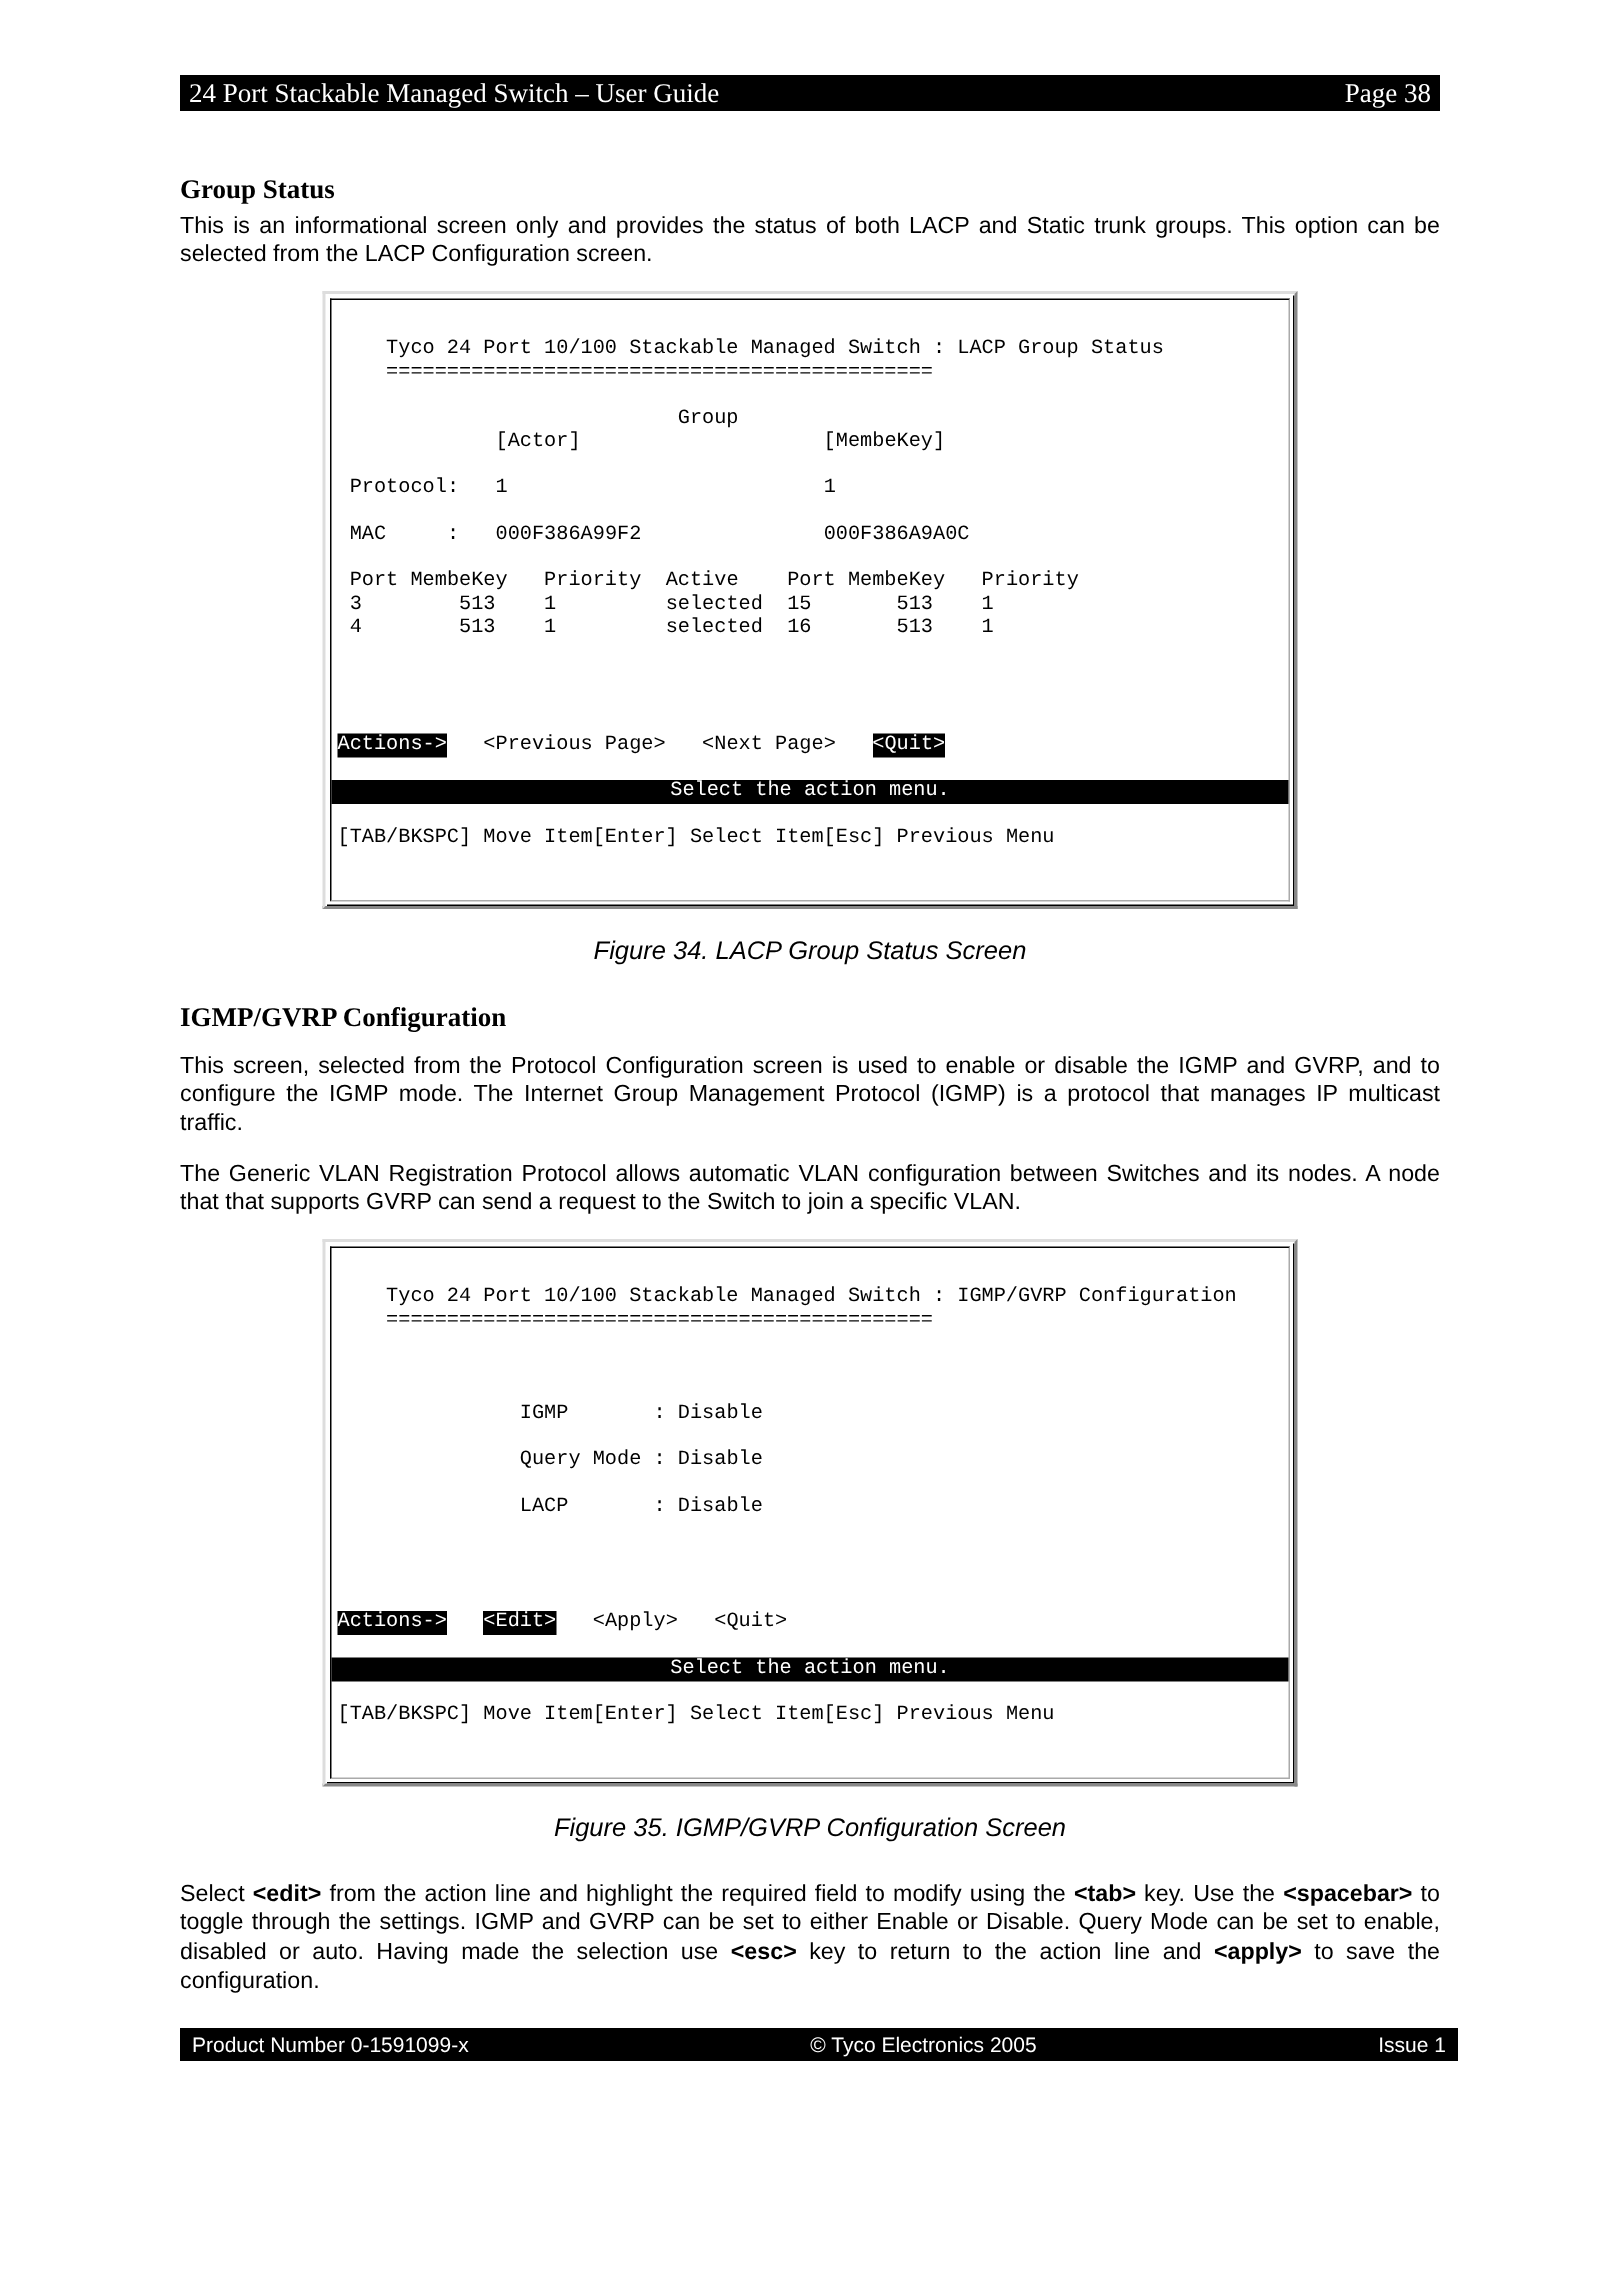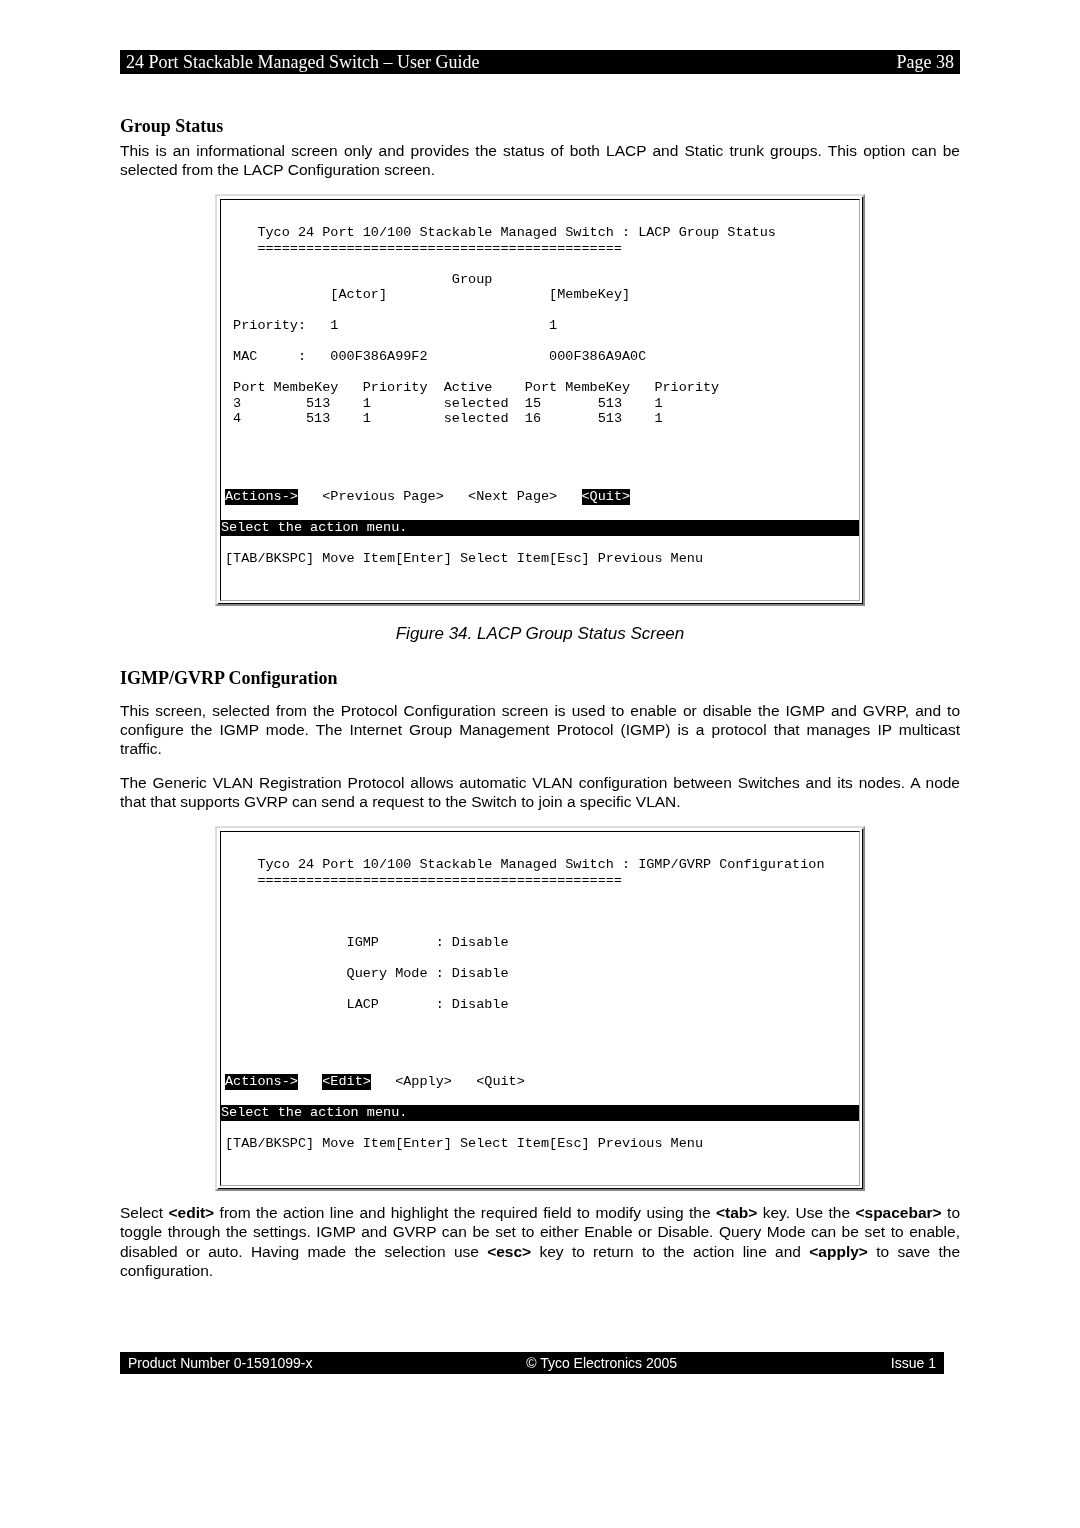--- a/index.html
+++ b/index.html
@@ -136,7 +136,7 @@
                             <span>Group</span>
              <span>[Actor]</span>                    <span>[MembeKey]</span>
 
- <span>Priority:</span>   <span>1</span>                          <span>1</span>
+ <span>Protocol:</span>   <span>1</span>                          <span>1</span>
 
  <span>MAC     :</span>   <span>000F386A99F2</span>               <span>000F386A9A0C</span>
 

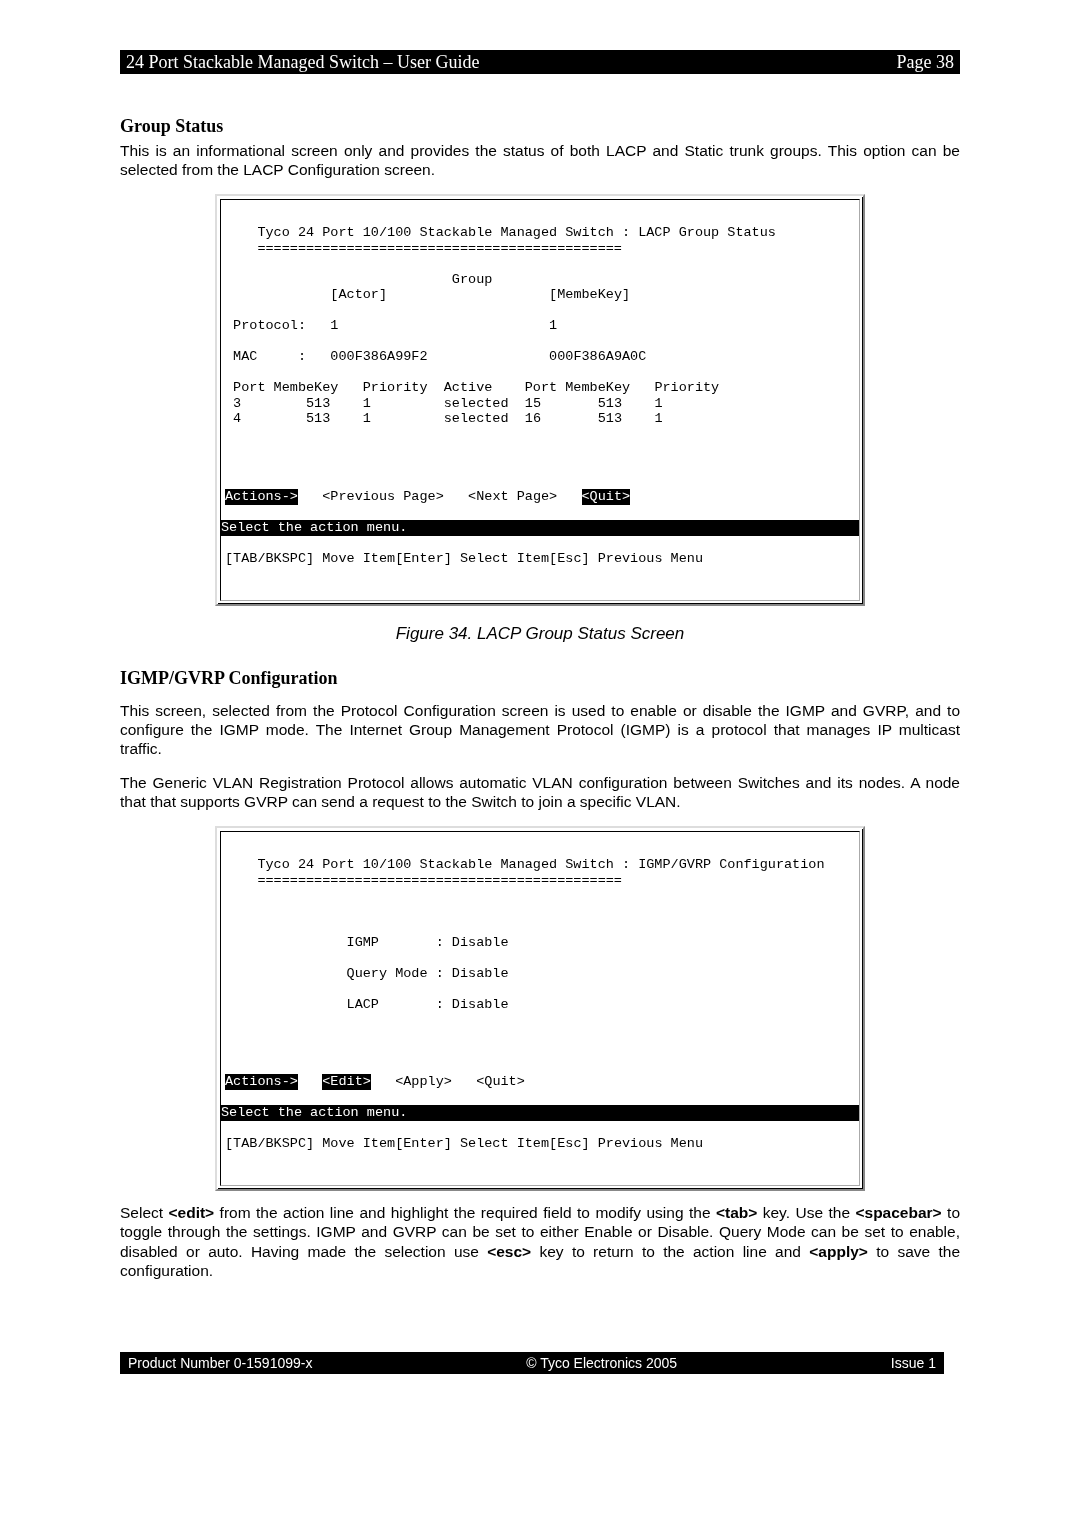--- a/index.html
+++ b/index.html
@@ -79,6 +79,7 @@
     color: #fff;
     display: block;
     width: 100%;
+    text-align: center;
     font-family: "Courier New", Courier, monospace;
     font-size: 13.5px;
     line-height: 1.15;

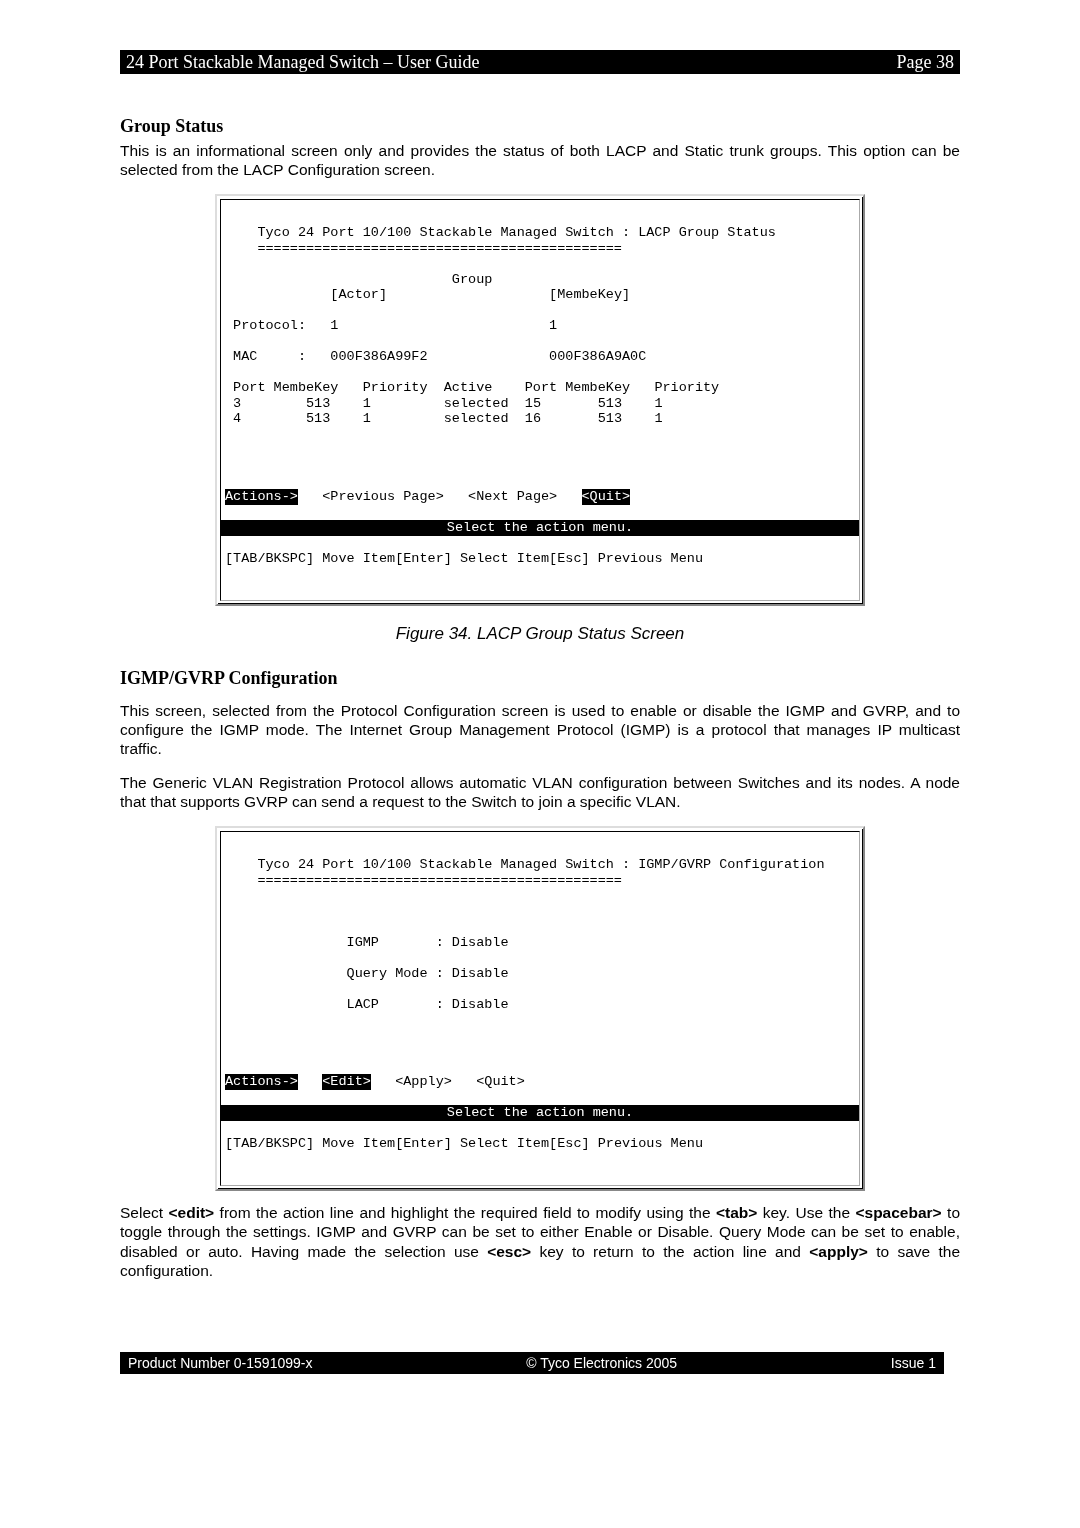--- a/index.html
+++ b/index.html
@@ -191,6 +191,7 @@
     </div>
   </div>
 
+  <div class="caption">Figure 35. IGMP/GVRP Configuration Screen</div>
 
   <div class="para">
     <span>Select </span><b class="key">&lt;edit&gt;</b><span> from the action line and highlight the required field to modify using the </span><b class="key">&lt;tab&gt;</b><span> key. Use the </span><b class="key">&lt;spacebar&gt;</b><span> to toggle through the settings. IGMP and GVRP can be set to either Enable or Disable. Query Mode can be set to enable, disabled or auto. Having made the selection use </span><b class="key">&lt;esc&gt;</b><span> key to return to the action line and </span><b class="key">&lt;apply&gt;</b><span> to save the configuration.</span>

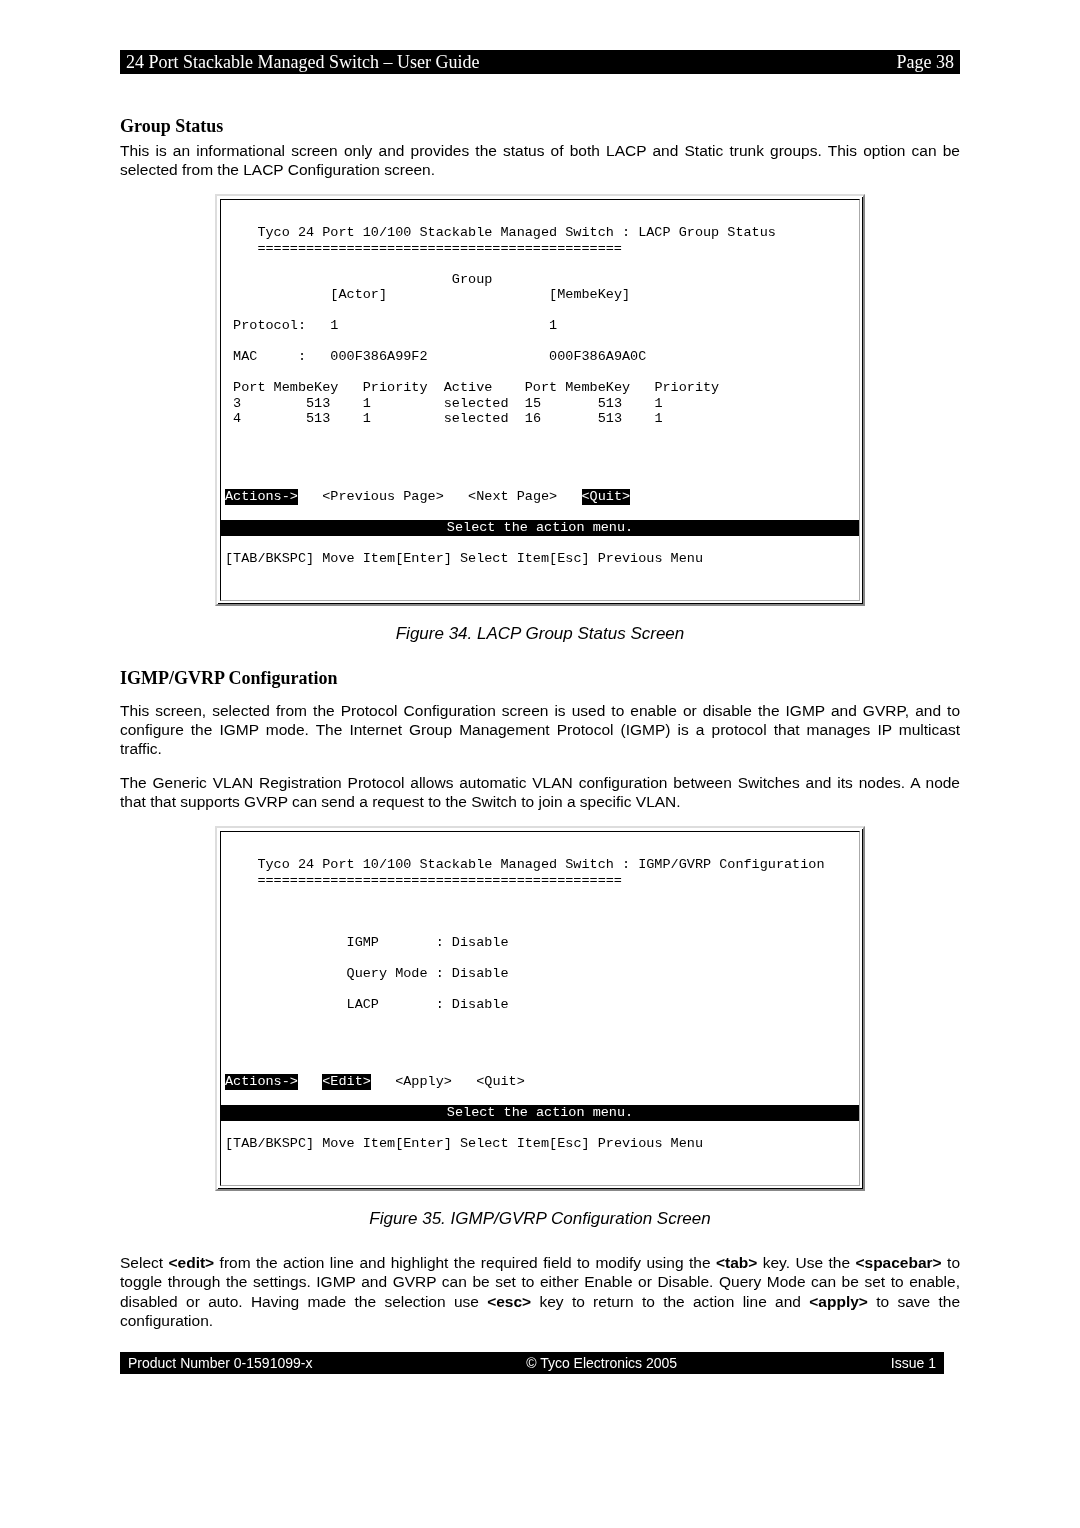--- a/index.html
+++ b/index.html
@@ -100,7 +100,7 @@
   .footer {
     position: absolute;
     left: 120px;
-    right: 136px;
+    right: 108px;
     bottom: 34px;
     text-decoration: underline;
   }

